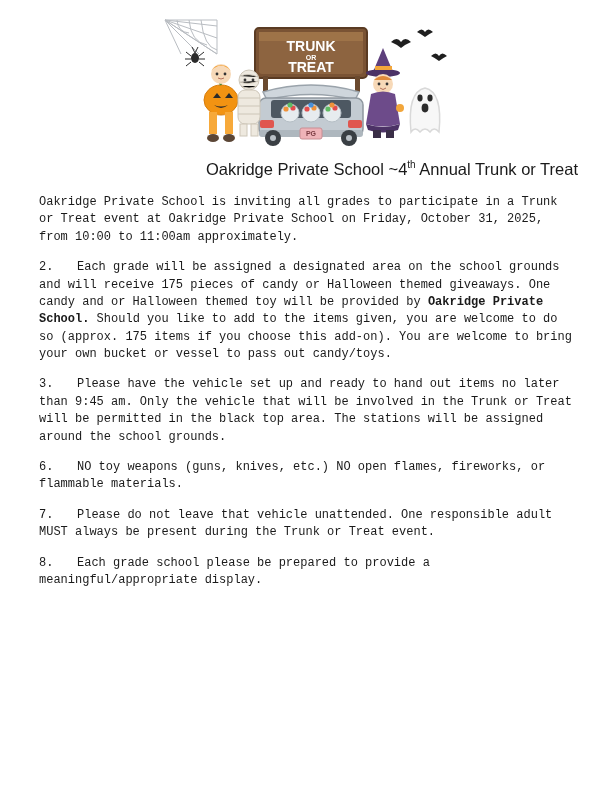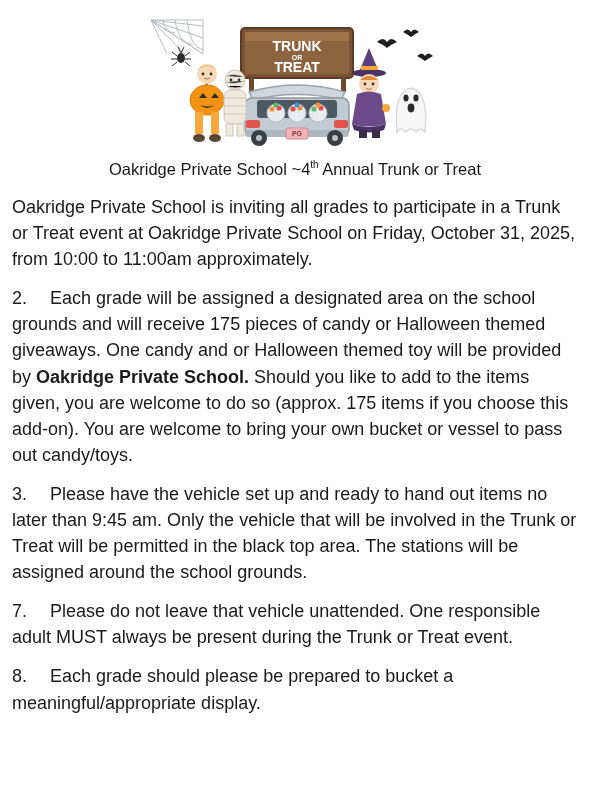--- a/index.html
+++ b/index.html
@@ -19,7 +19,7 @@
     height: 796px;
     position: relative;
     box-sizing: border-box;
-    padding: 14px 28px 0 12px;
+    padding: 14px 28px 0 39px;
   }
 
   

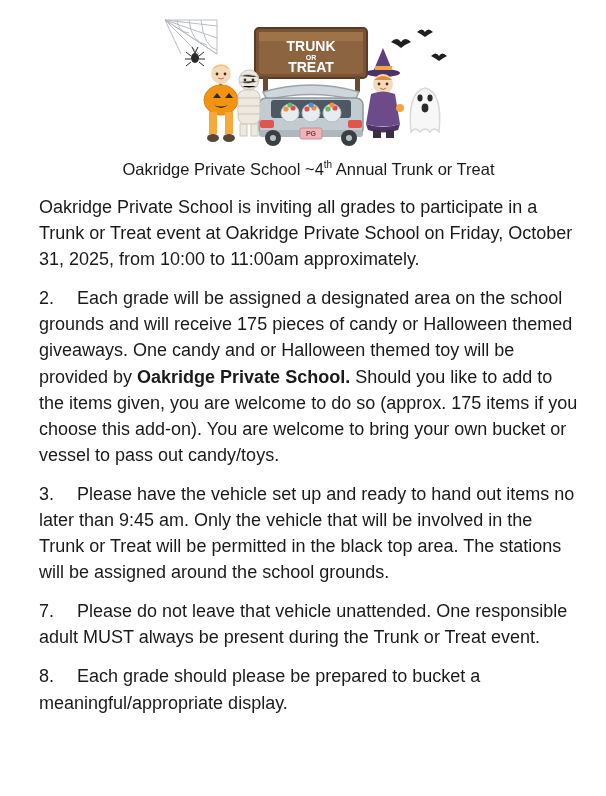--- a/index.html
+++ b/index.html
@@ -40,7 +40,7 @@
 
   
   .title {
-    text-align: center;
+    text-align: right;
     font-size: 16.5px;
     line-height: 1.3;
     margin: 2px 0 14px 0;

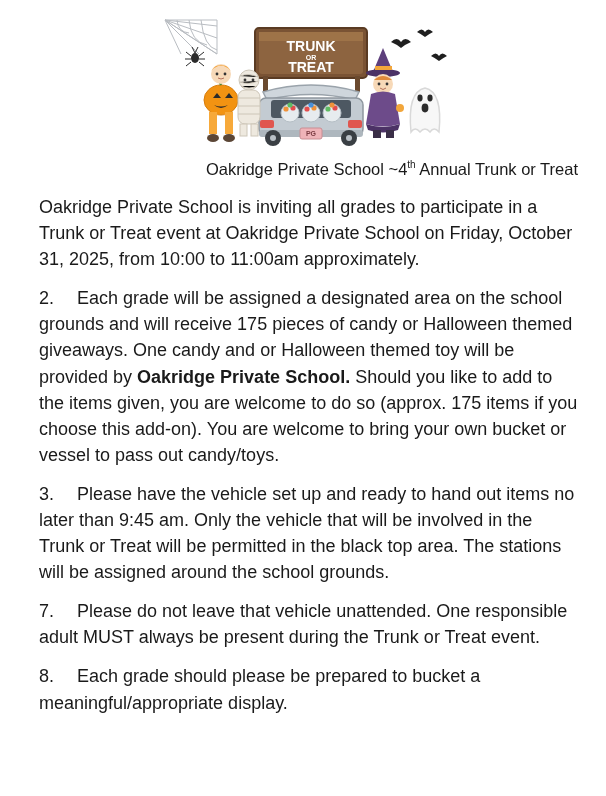--- a/index.html
+++ b/index.html
@@ -56,8 +56,9 @@
 
   
   .body-block {
-    font-size: 18px;
+    font-size: 12px;
     line-height: 1.45;
+    font-family: Liberation Mono, monospace;
   }
   p.para {
     margin: 0 0 13px 0;

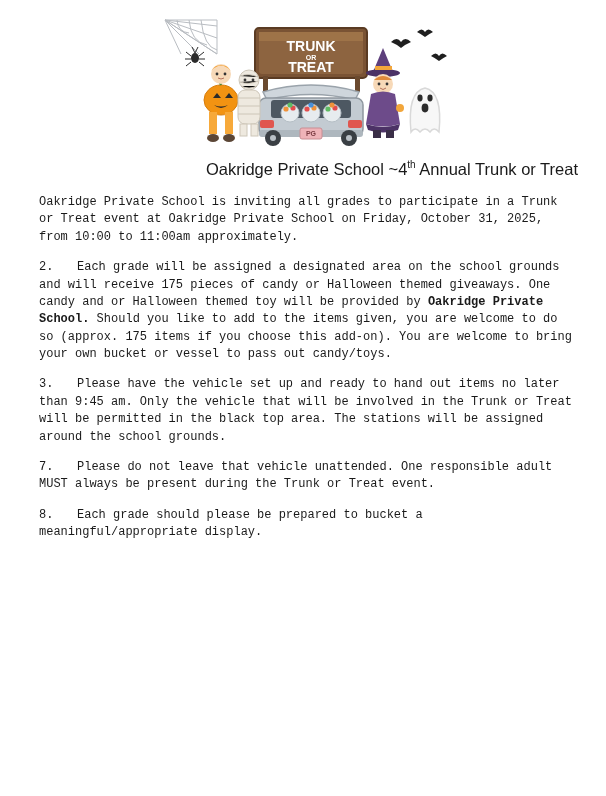--- a/index.html
+++ b/index.html
@@ -244,6 +244,9 @@
 
 
 
+    <p class="para">
+      <span class="num">6.</span><span>NO toy weapons (guns, knives, etc.) NO open flames, fireworks, or flammable materials.</span>
+    </p>
 
     <p class="para">
       <span class="num">7.</span><span>Please do not leave that vehicle unattended. One responsible adult MUST always be present during the Trunk or Treat event.</span>

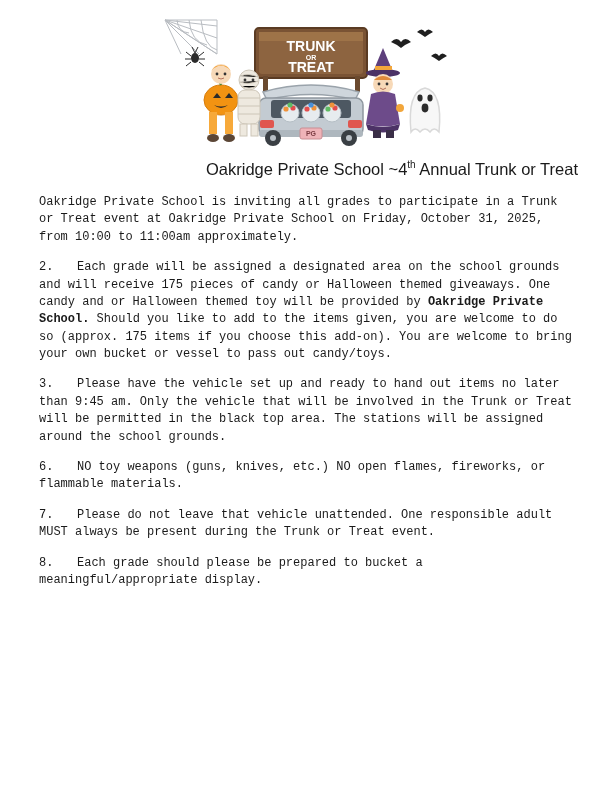--- a/index.html
+++ b/index.html
@@ -253,7 +253,7 @@
     </p>
 
     <p class="para">
-      <span class="num">8.</span><span>Each grade should please be prepared to bucket a meaningful/appropriate display.</span>
+      <span class="num">8.</span><span>Each grade school please be prepared to provide a meaningful/appropriate display.</span>
     </p>
 
   </div>

